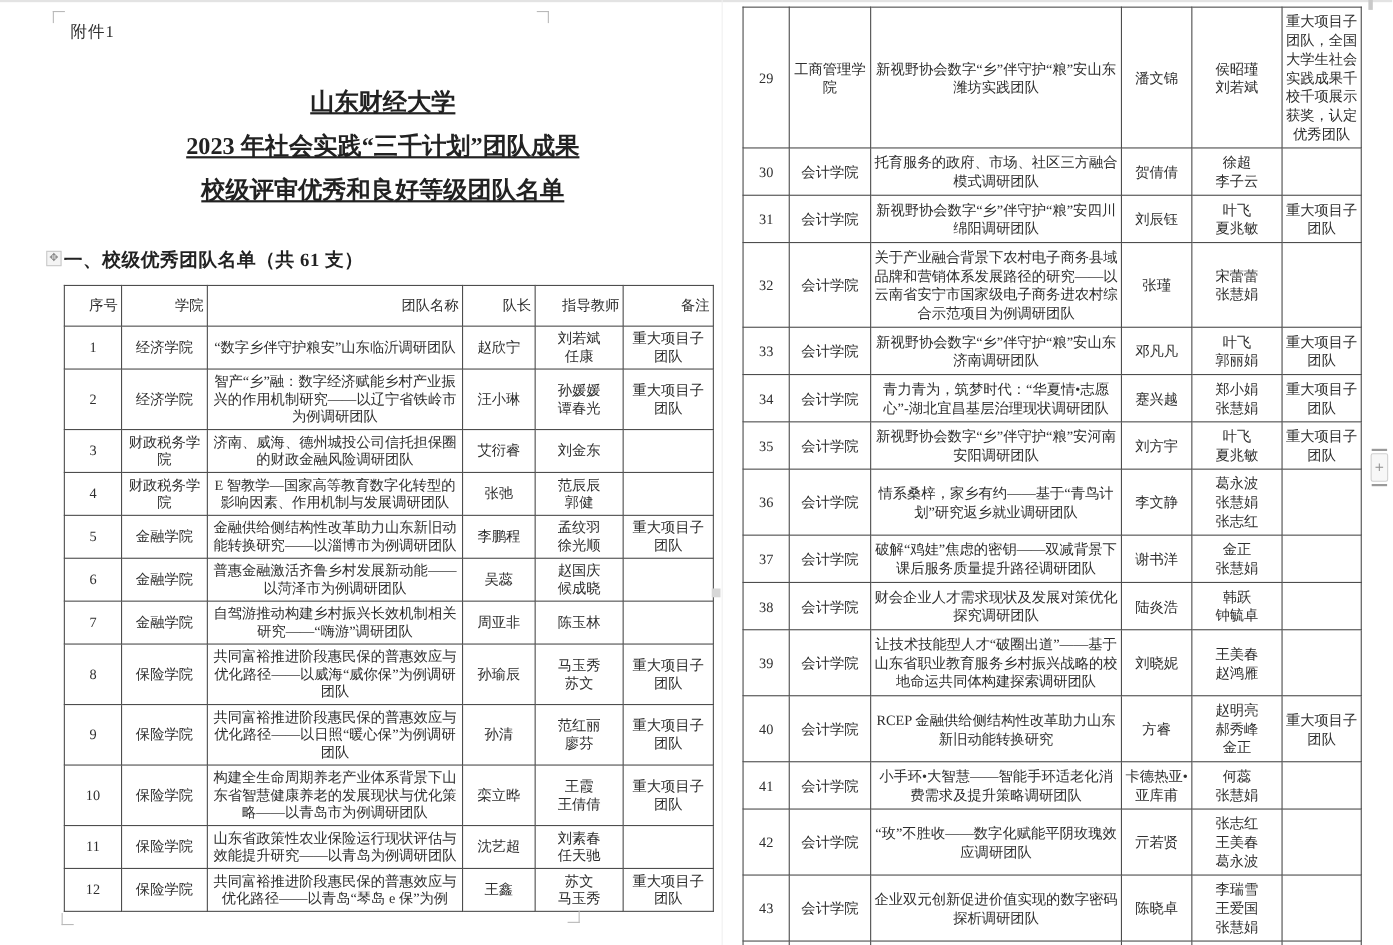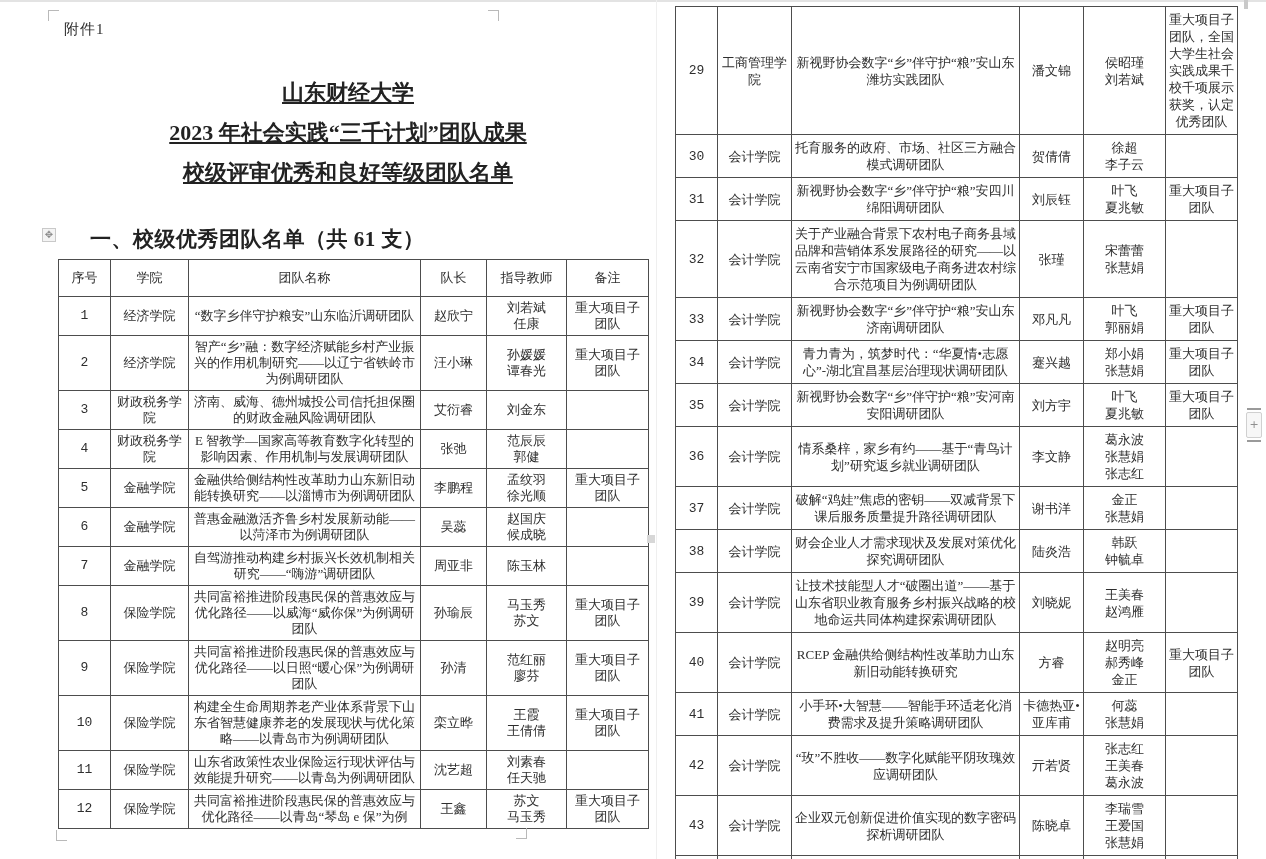--- a/index.html
+++ b/index.html
@@ -33,7 +33,7 @@
   .tbl-right{width:562px;font-size:13px;line-height:17px;}
   .tbl-right td{padding:4px 3px;}
   .c-advisors{white-space:pre-line;}
-  .c-no{font-family:Liberation Mono, monospace;}
+  .c-no{font-family:Liberation Serif, serif;}
 
   
   .page-right{position:absolute;left:675px;top:6px;width:562px;}

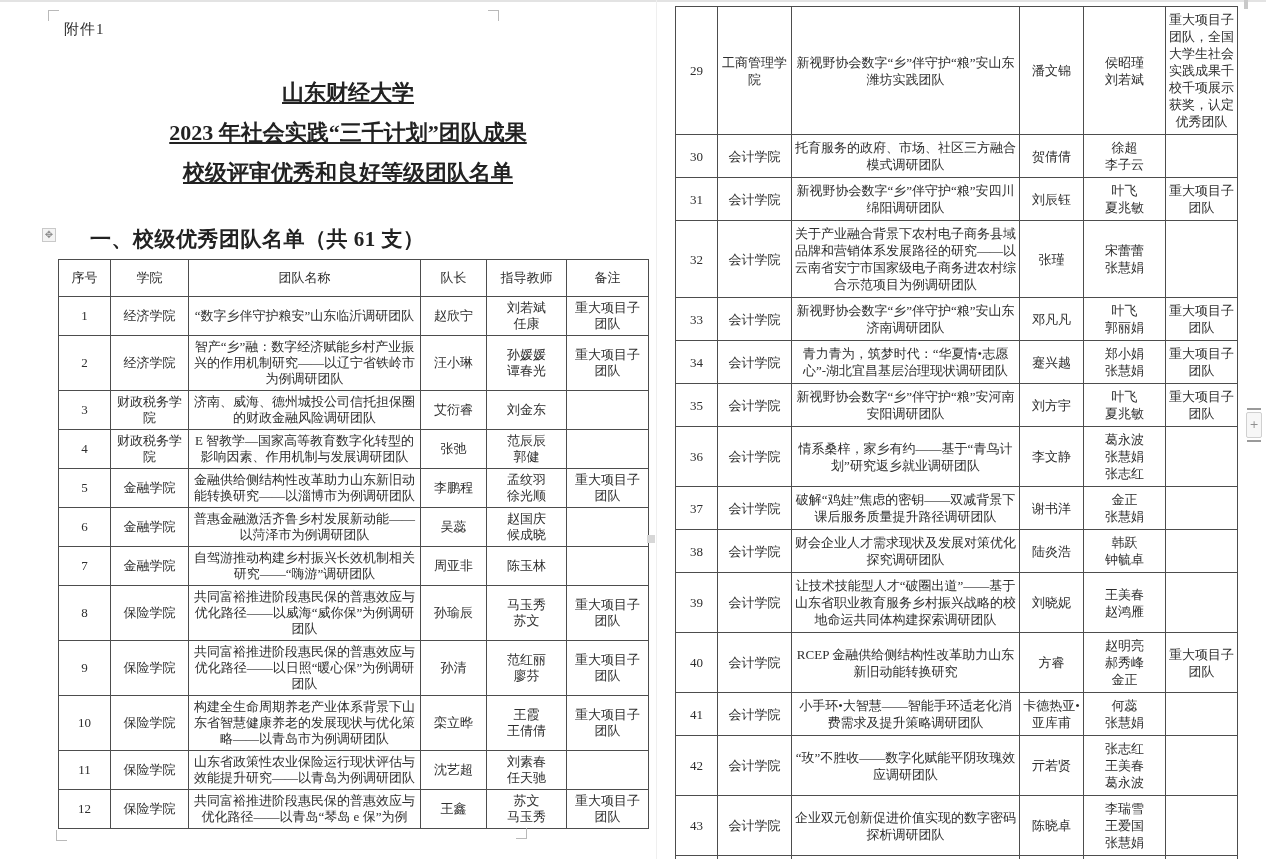--- a/index.html
+++ b/index.html
@@ -16,7 +16,7 @@
   .attach{font-size:15px;margin-left:6px;letter-spacing:1px;}
   .title-block{margin-top:34px;text-align:center;width:580px;font-weight:bold;font-size:22px;line-height:40px;color:#222;text-decoration:underline;}
   .section-row{position:relative;margin-top:32px;height:24px;}
-  .section-heading{font-weight:bold;font-size:21px;letter-spacing:0.5px;color:#222;margin-left:32px;}
+  .section-heading{font-weight:bold;font-size:17px;letter-spacing:0.5px;color:#222;}
   .move-handle{
     position:absolute;left:-16px;top:3px;width:14px;height:14px;box-sizing:border-box;
     border:1px solid #c9c9c9;background:#f4f4f4;color:#8a8a8a;font-size:10px;line-height:12px;

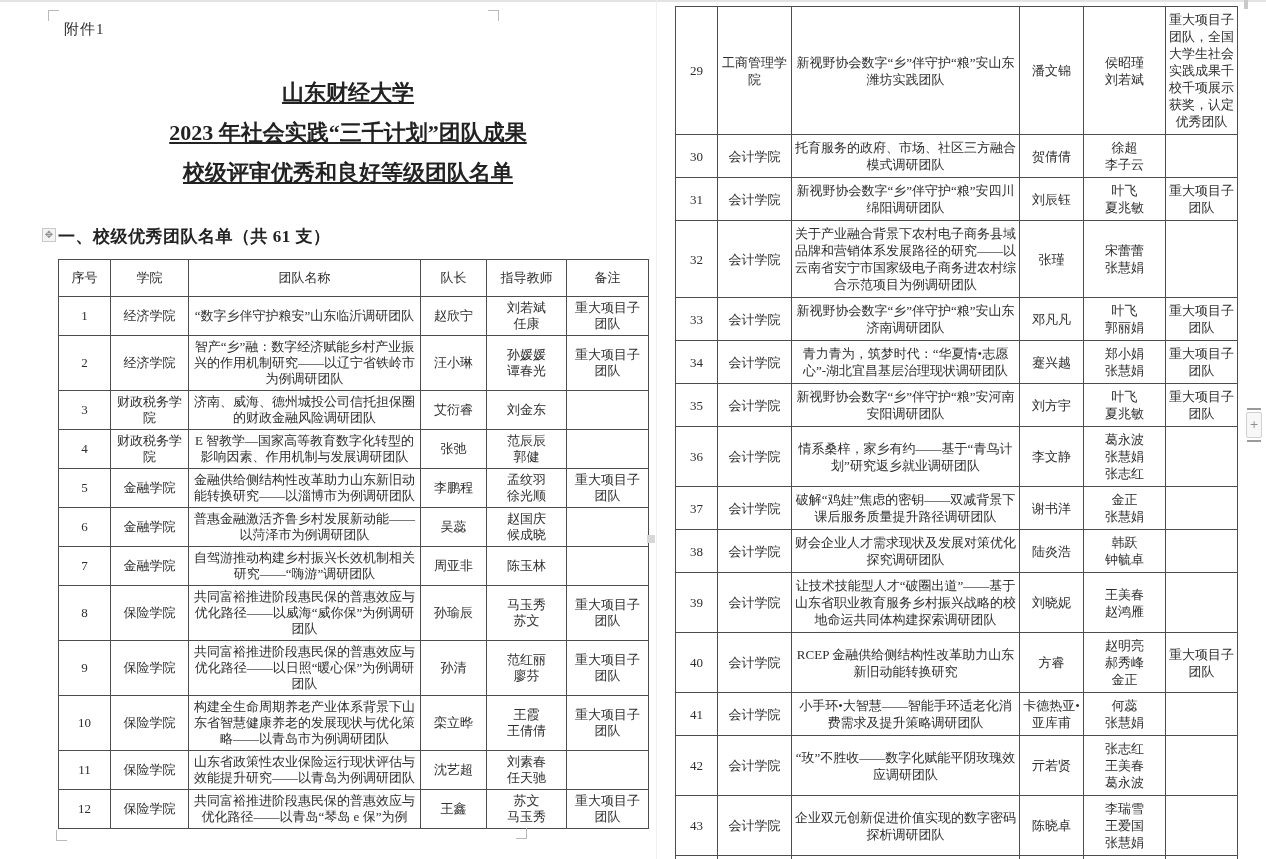--- a/index.html
+++ b/index.html
@@ -29,7 +29,7 @@
         font-weight:normal;overflow:hidden;word-break:break-all;}
   .tbl-left{margin-top:10px;width:590px;font-size:13px;line-height:16px;}
   .tbl-left td,.tbl-left th{padding:3px 3px;}
-  .tbl-left th{height:30px;}
+  .tbl-left th{height:30px;text-align:right;}
   .tbl-right{width:562px;font-size:13px;line-height:17px;}
   .tbl-right td{padding:4px 3px;}
   .c-advisors{white-space:pre-line;}

